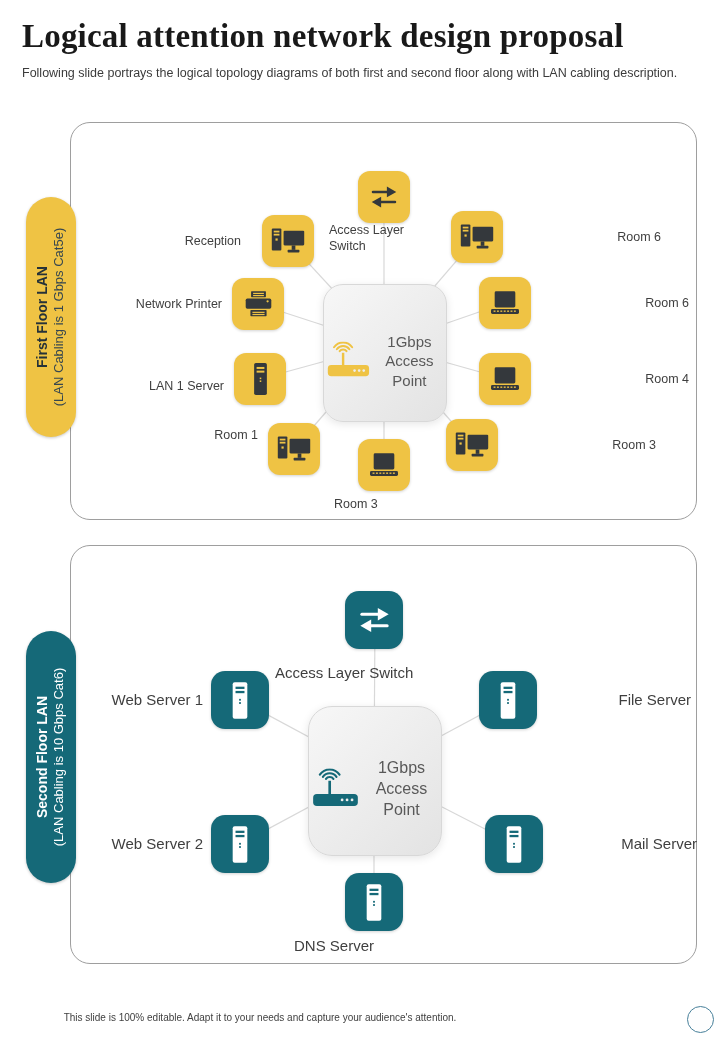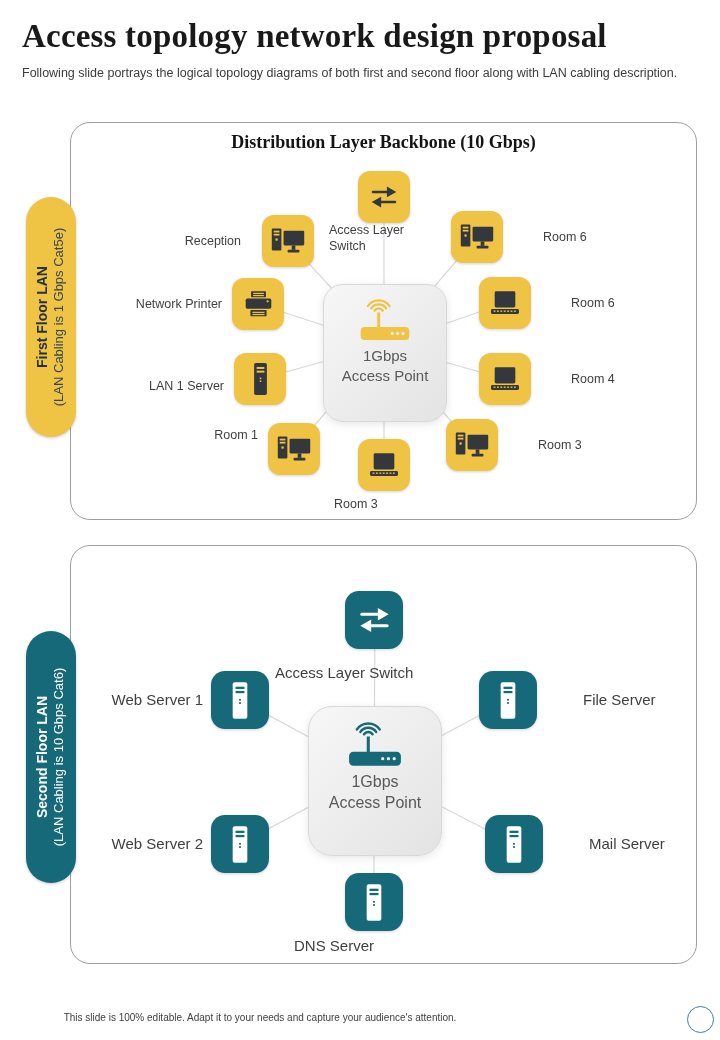--- a/index.html
+++ b/index.html
@@ -164,7 +164,7 @@
   </defs>
 </svg>
 
-<div class="page-title">Access topology network design proposal</div>
+<div class="page-title">Logical attention network design proposal</div>
 <div class="page-subtitle">Following slide portrays the logical topology diagrams of both first and second floor along with LAN cabling description.</div>
 
 <div class="panel p1">

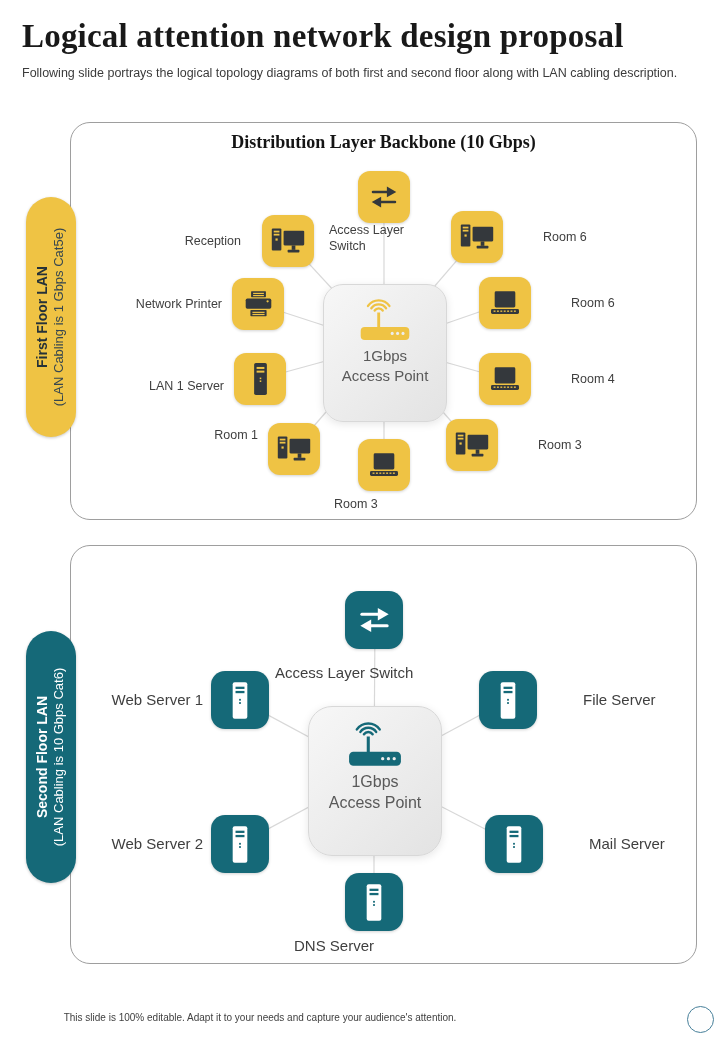--- a/index.html
+++ b/index.html
@@ -168,7 +168,6 @@
 <div class="page-subtitle">Following slide portrays the logical topology diagrams of both first and second floor along with LAN cabling description.</div>
 
 <div class="panel p1">
-  <div class="panel-title">Distribution Layer Backbone (10 Gbps)</div>
 
   <svg class="lines" width="625" height="396">
     <g stroke="#d8d8d8" stroke-width="1.2">

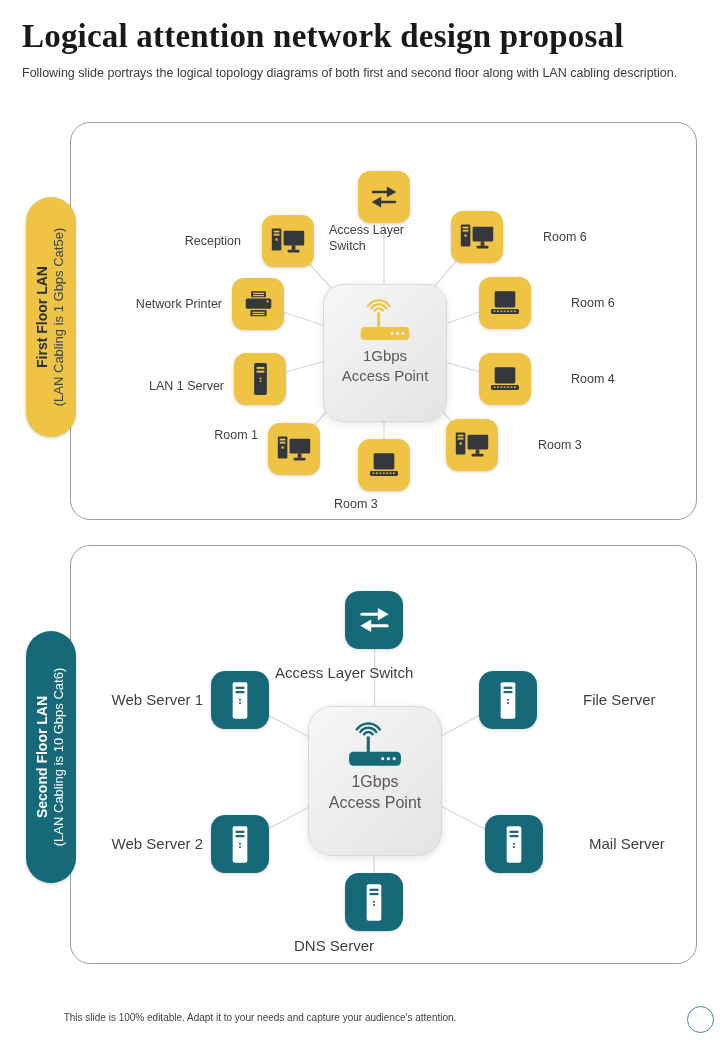--- a/index.html
+++ b/index.html
@@ -41,7 +41,7 @@
   .teal   { background:#156978; --bg:#156978; color:#ffffff; }
   .nlabel { position:absolute; font-size:12.5px; color:#3f3f3f; line-height:1.25; }
   .p2 .nlabel { font-size:15px; }
-  .t-r { text-align:right; } .t-c { text-align:left; } .t-l { text-align:left;margin-left:32px; }
+  .t-r { text-align:right; } .t-c { text-align:left; } .t-l { text-align:right; }
   
   .center-box {
     position:absolute; border-radius:20px; --bg:#ededed;

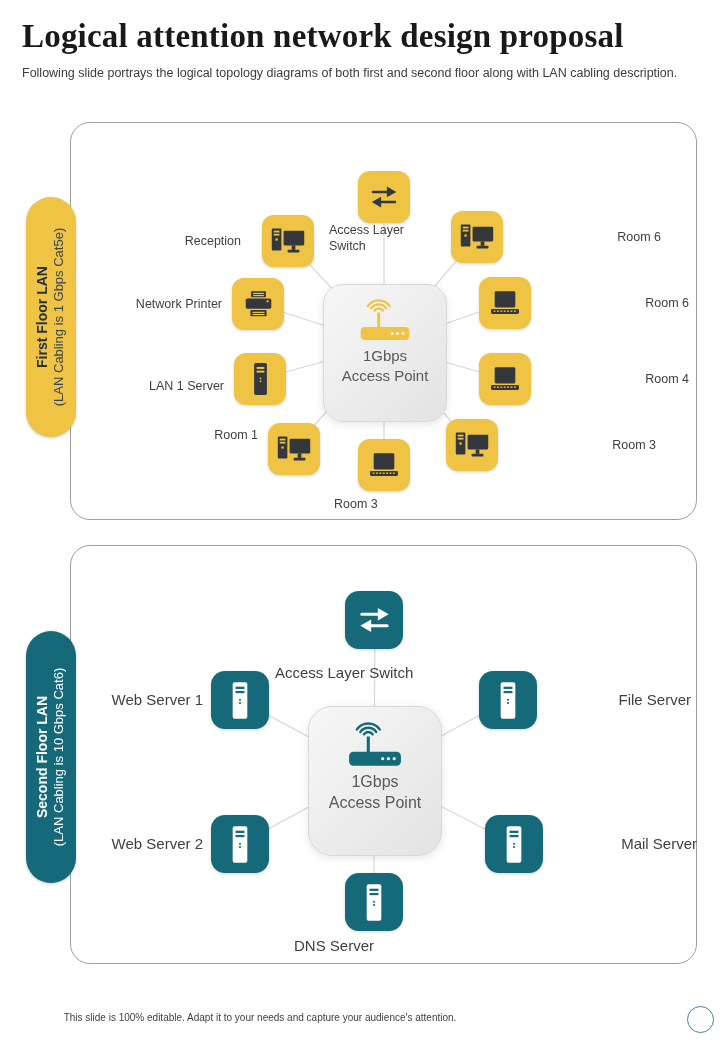--- a/index.html
+++ b/index.html
@@ -47,7 +47,7 @@
     position:absolute; border-radius:20px; --bg:#ededed;
     background:linear-gradient(135deg,#f7f7f7,#e3e3e3);
     border:1px solid #d8d8d8; box-shadow:0 2px 8px rgba(0,0,0,.10);
-    display:flex; flex-direction:column; align-items:center;
+    display:flex; flex-direction:row; align-items:center;
   }
   .p1 .center-box { left:252px; top:161px; width:122px; height:122px; padding-top:14px; }
   .p2 .center-box { left:237px; top:160px; width:132px; height:133px; padding-top:15px; border-radius:24px; }

